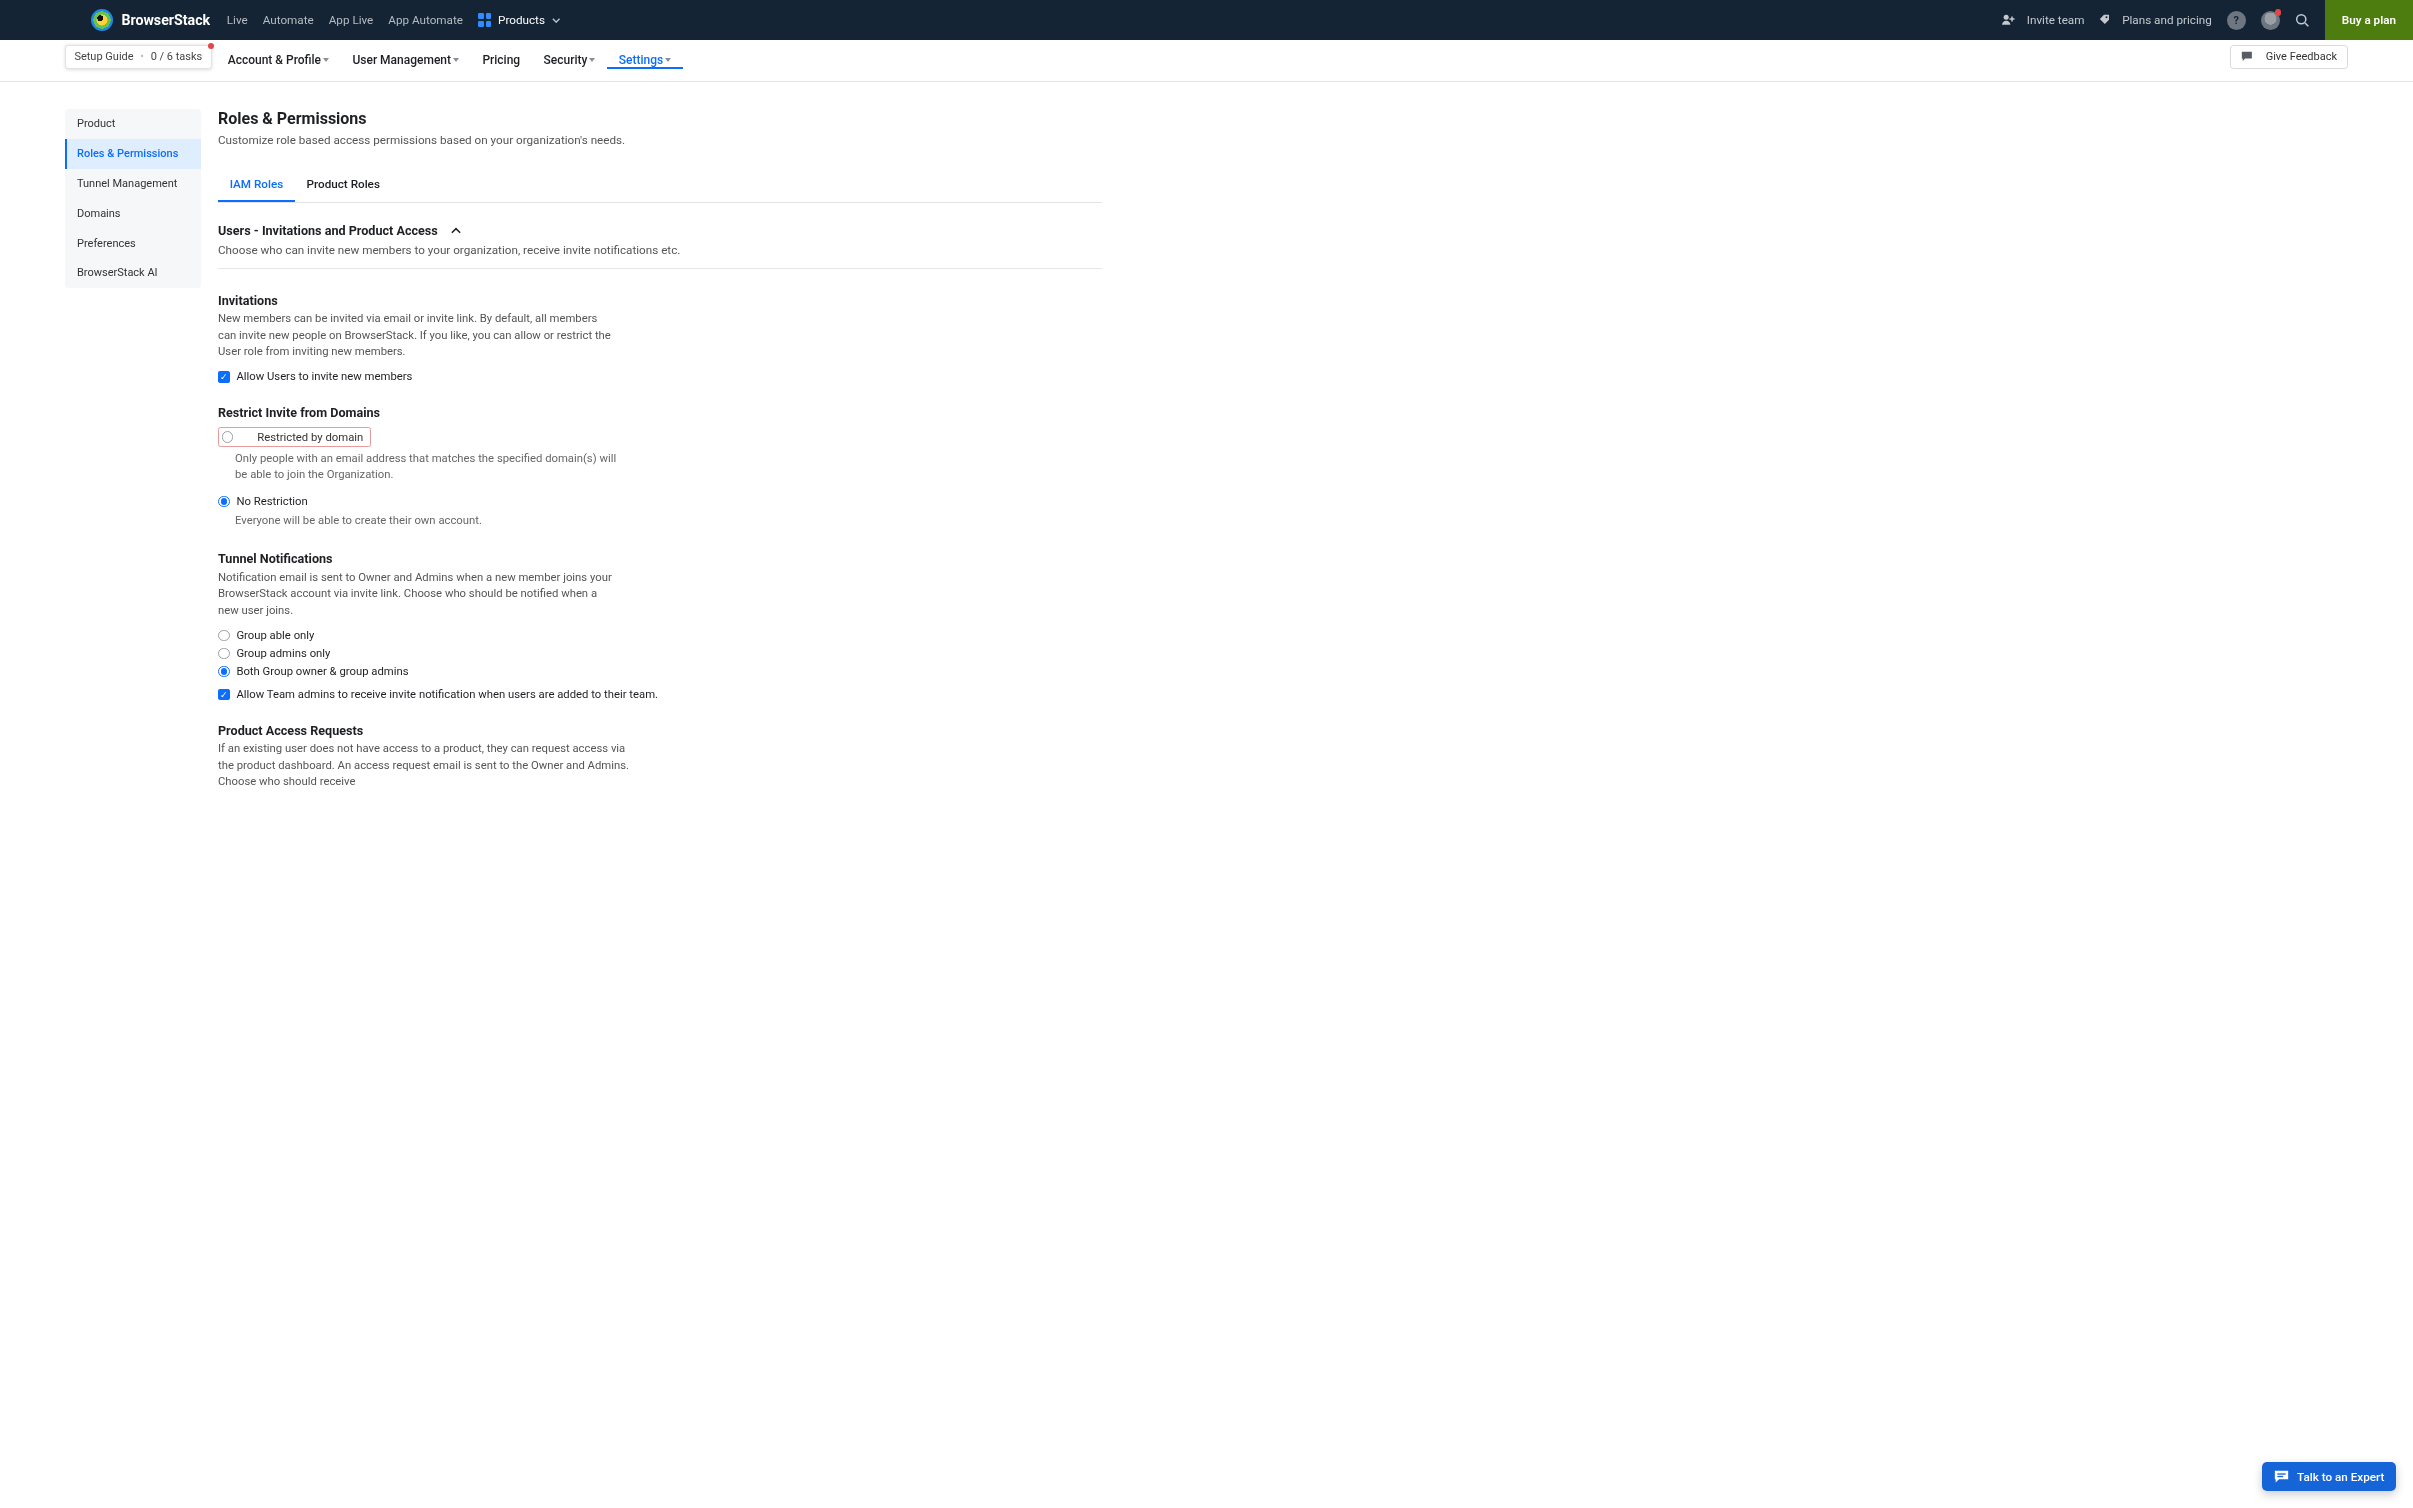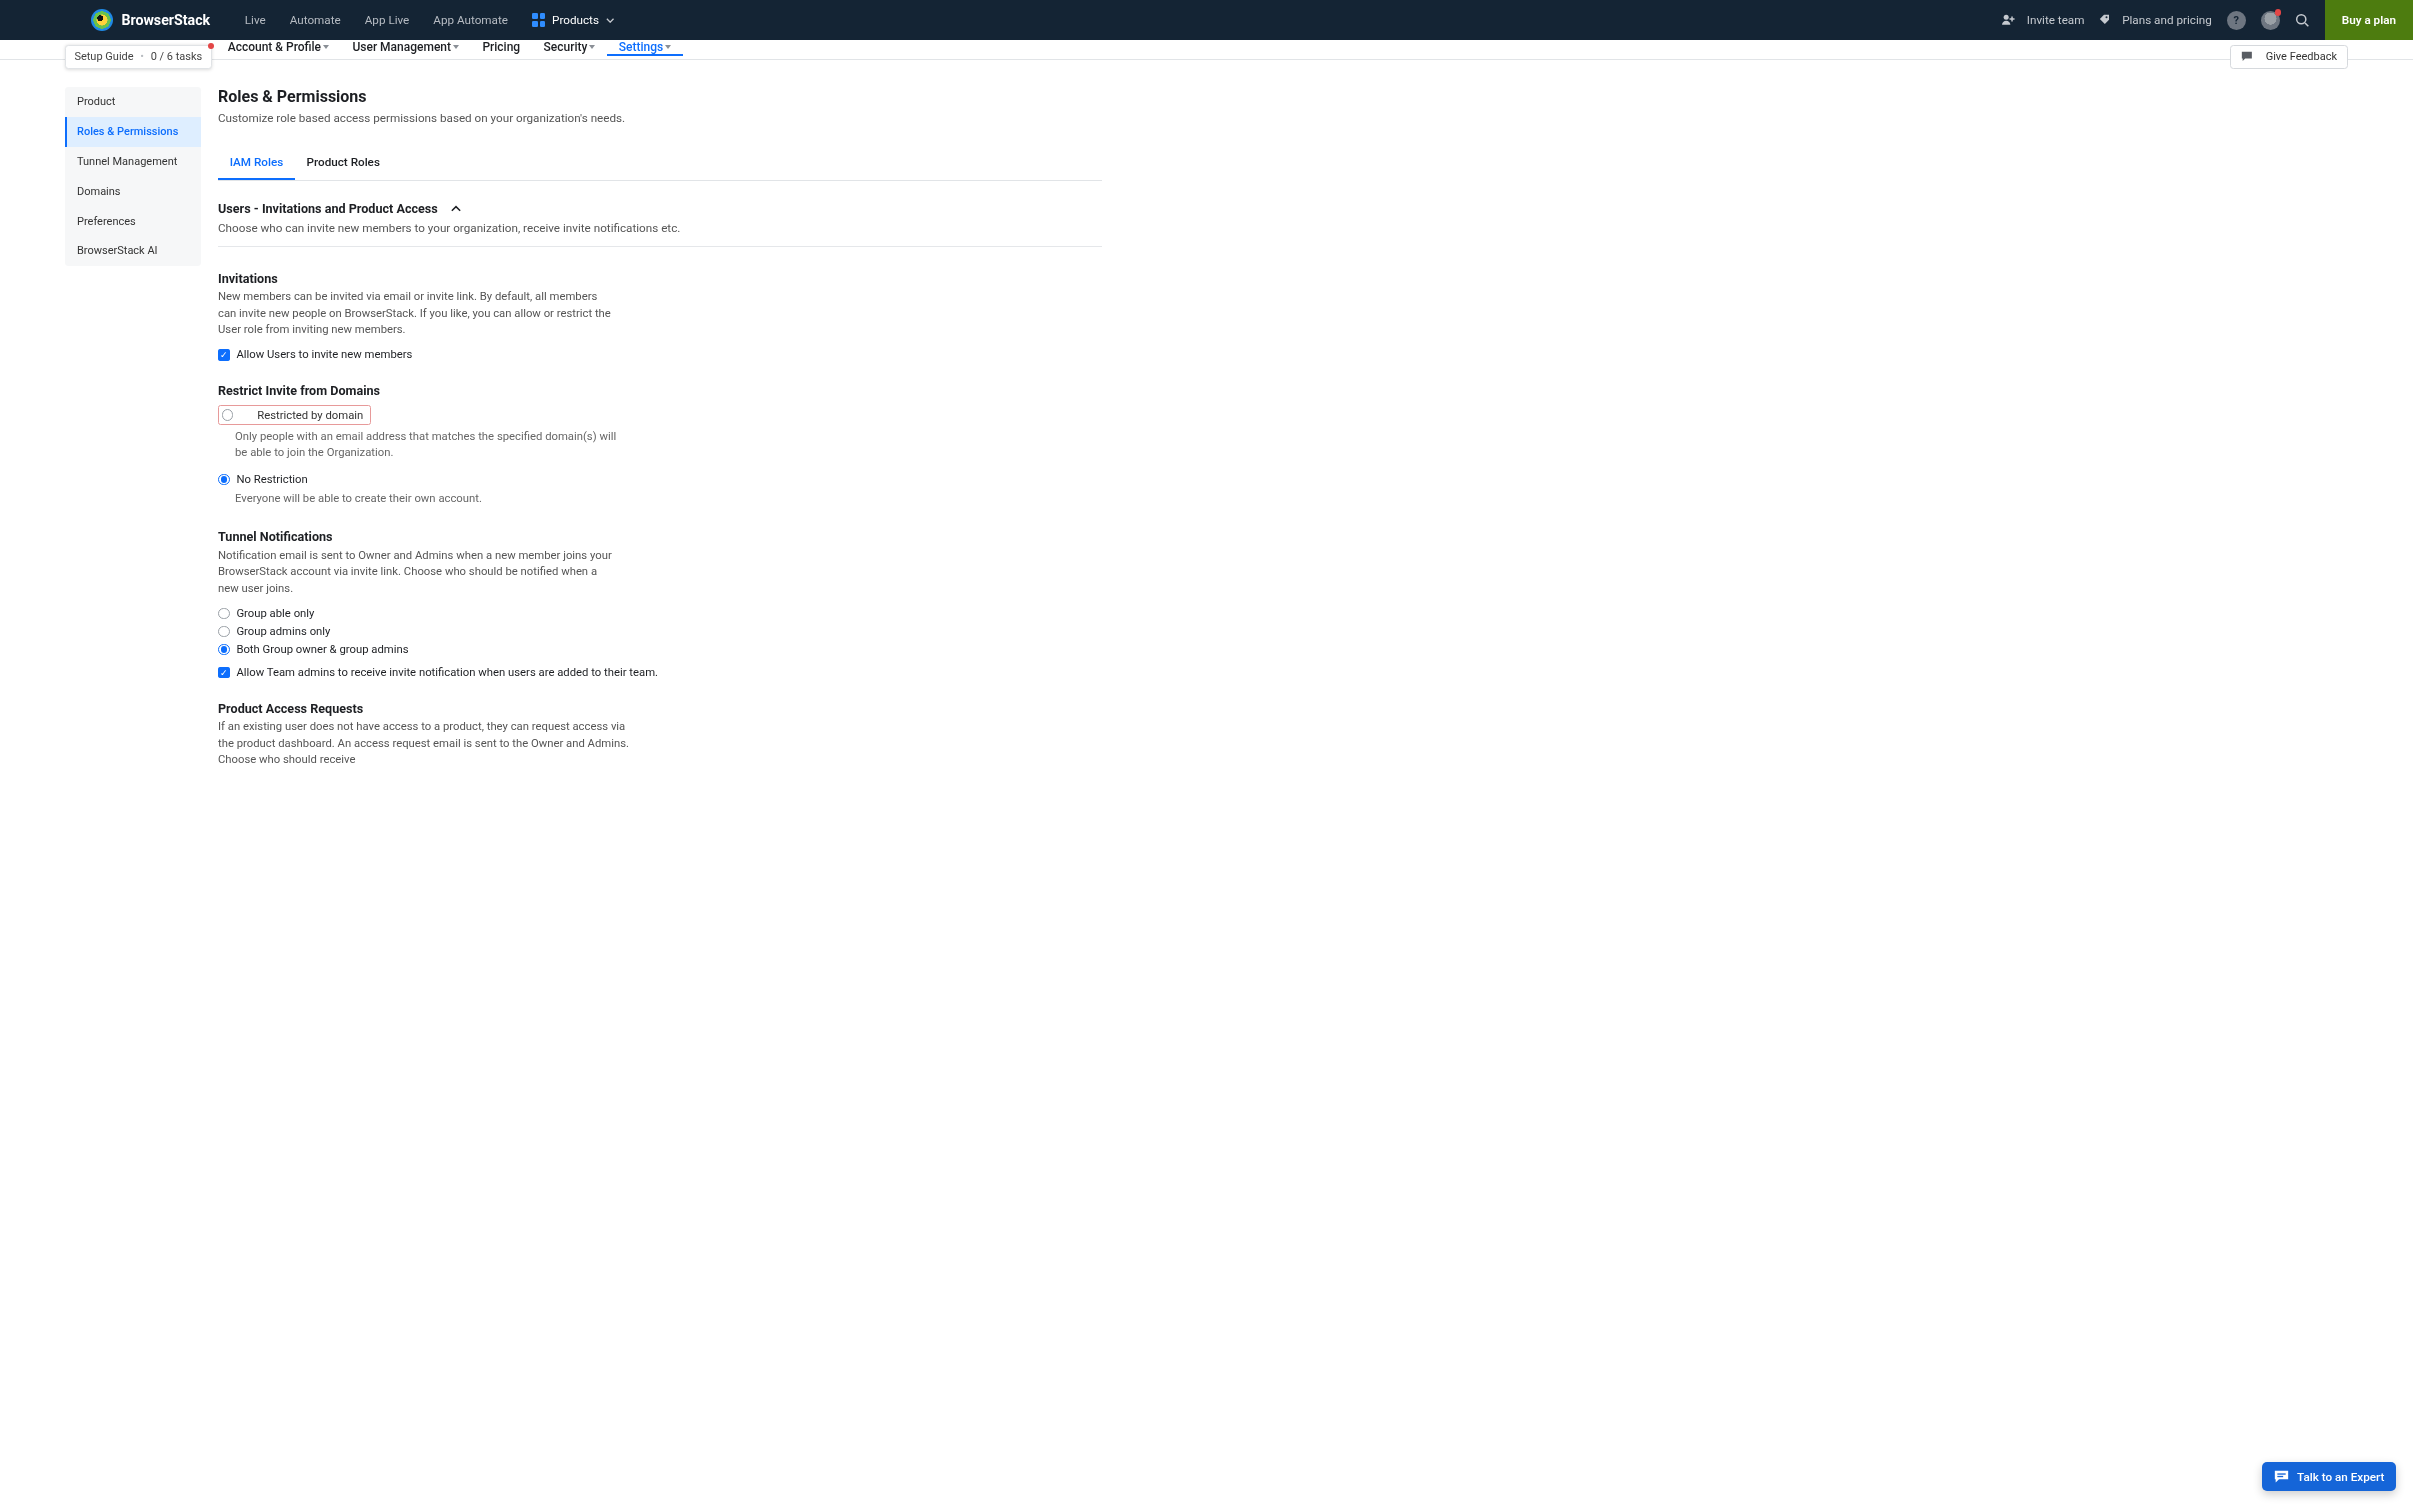--- a/index.html
+++ b/index.html
@@ -43,8 +43,8 @@
   .top-links {
     display: flex;
     align-items: center;
-    gap: 24px;
-    margin-left: 23px;
+    gap: 15px;
+    margin-left: 5px;
   }
   .top-links a, .top-dropdown {
     color: #b6bbc2;

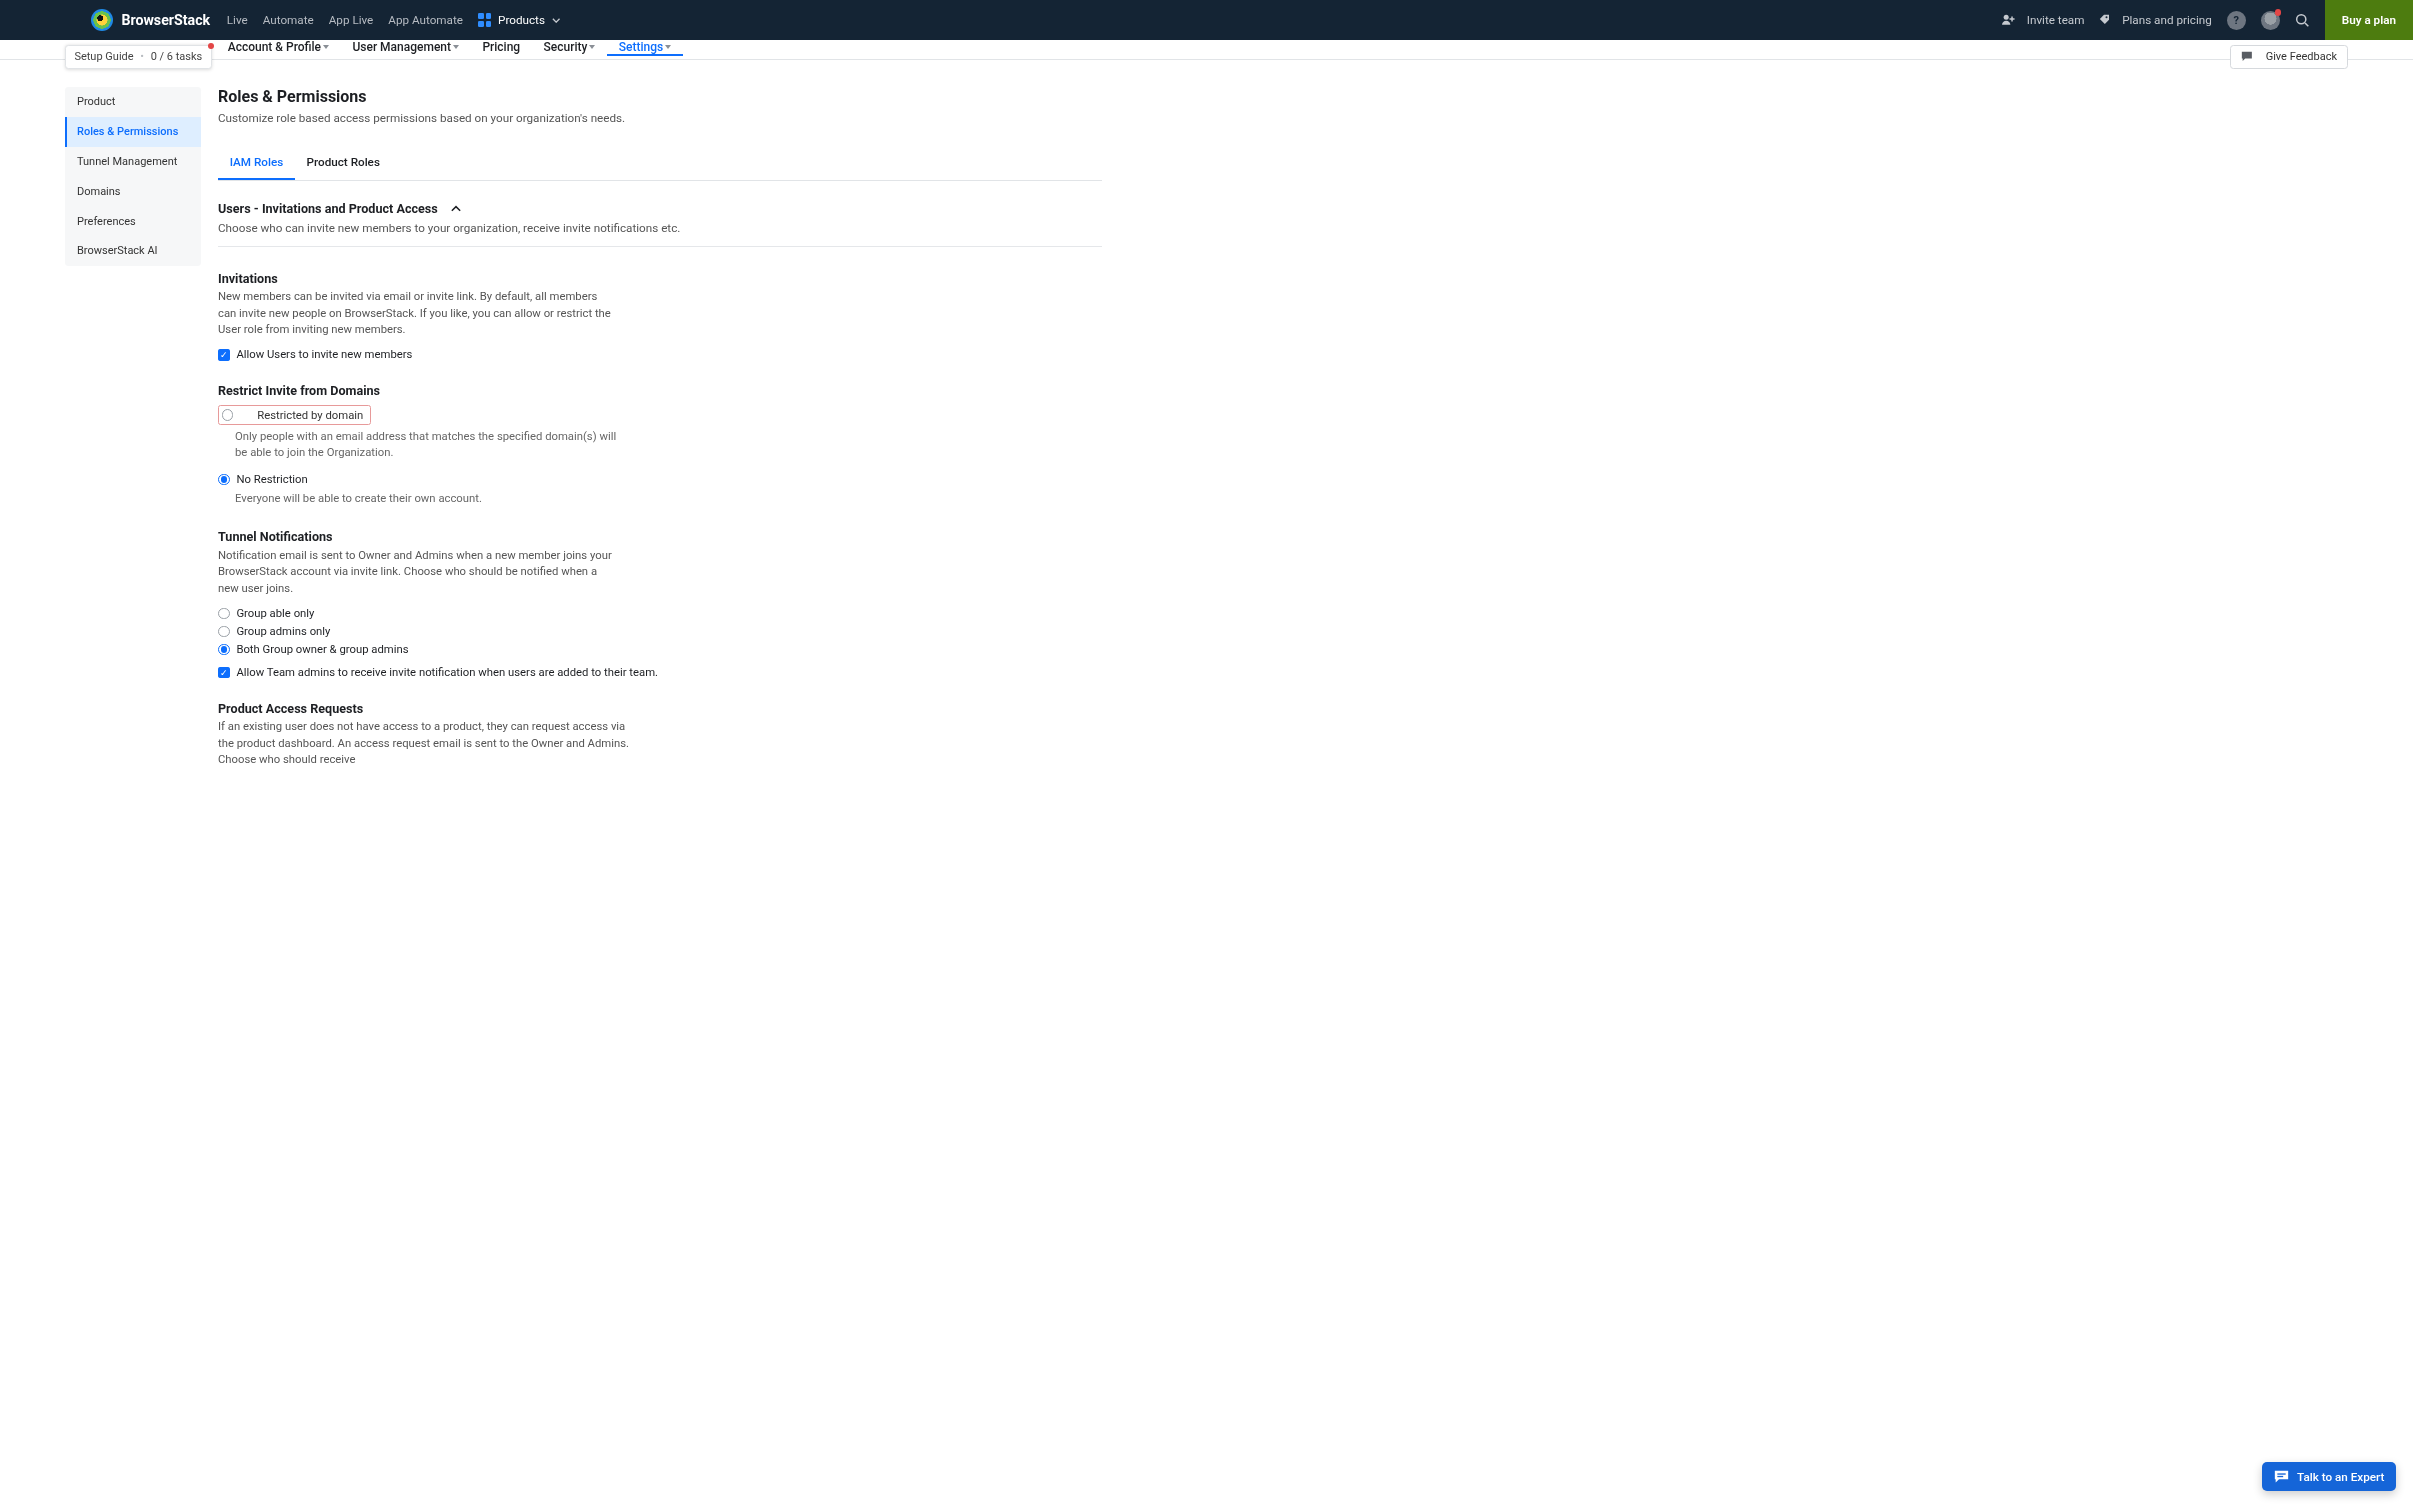--- a/index.html
+++ b/index.html
@@ -116,11 +116,11 @@
 
   
   .secbar {
-    height: 20px;
+    height: 42px;
     border-bottom: 0.8px solid #e1e4e7;
     background: #fff;
     display: flex;
-    align-items: flex-start;
+    align-items: center;
     position: relative;
   }
   .setup-pill {

